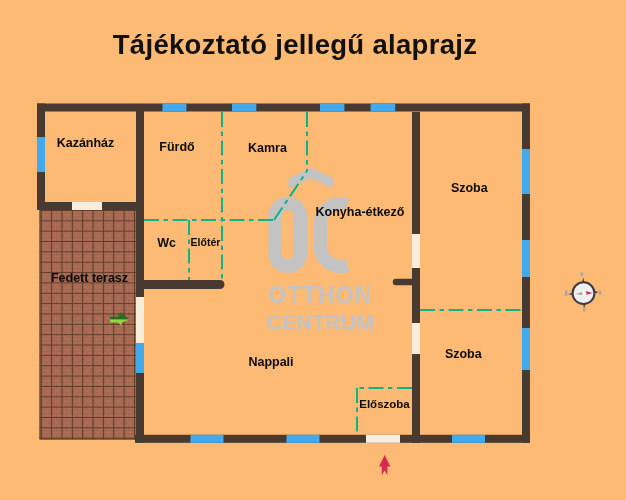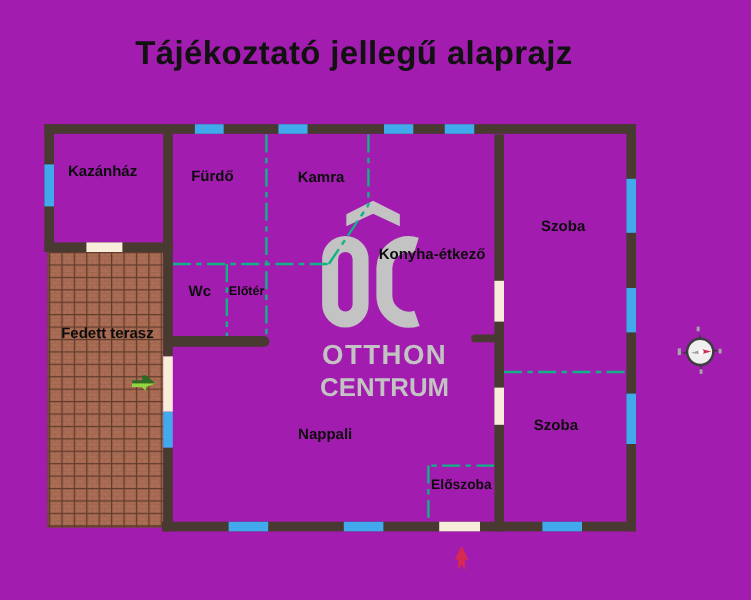--- a/index.html
+++ b/index.html
@@ -3,7 +3,7 @@
 <meta charset="utf-8">
 <style>
   html,body{margin:0;padding:0;background:#ffffff;}
-  .wrap{position:relative;width:626px;height:500px;background:#a21caf;overflow:hidden;}
+  .wrap{position:relative;width:626px;height:500px;background:#fdba74;overflow:hidden;}
   text{font-family:"Liberation Sans",sans-serif;}
 </style>
 </head>

